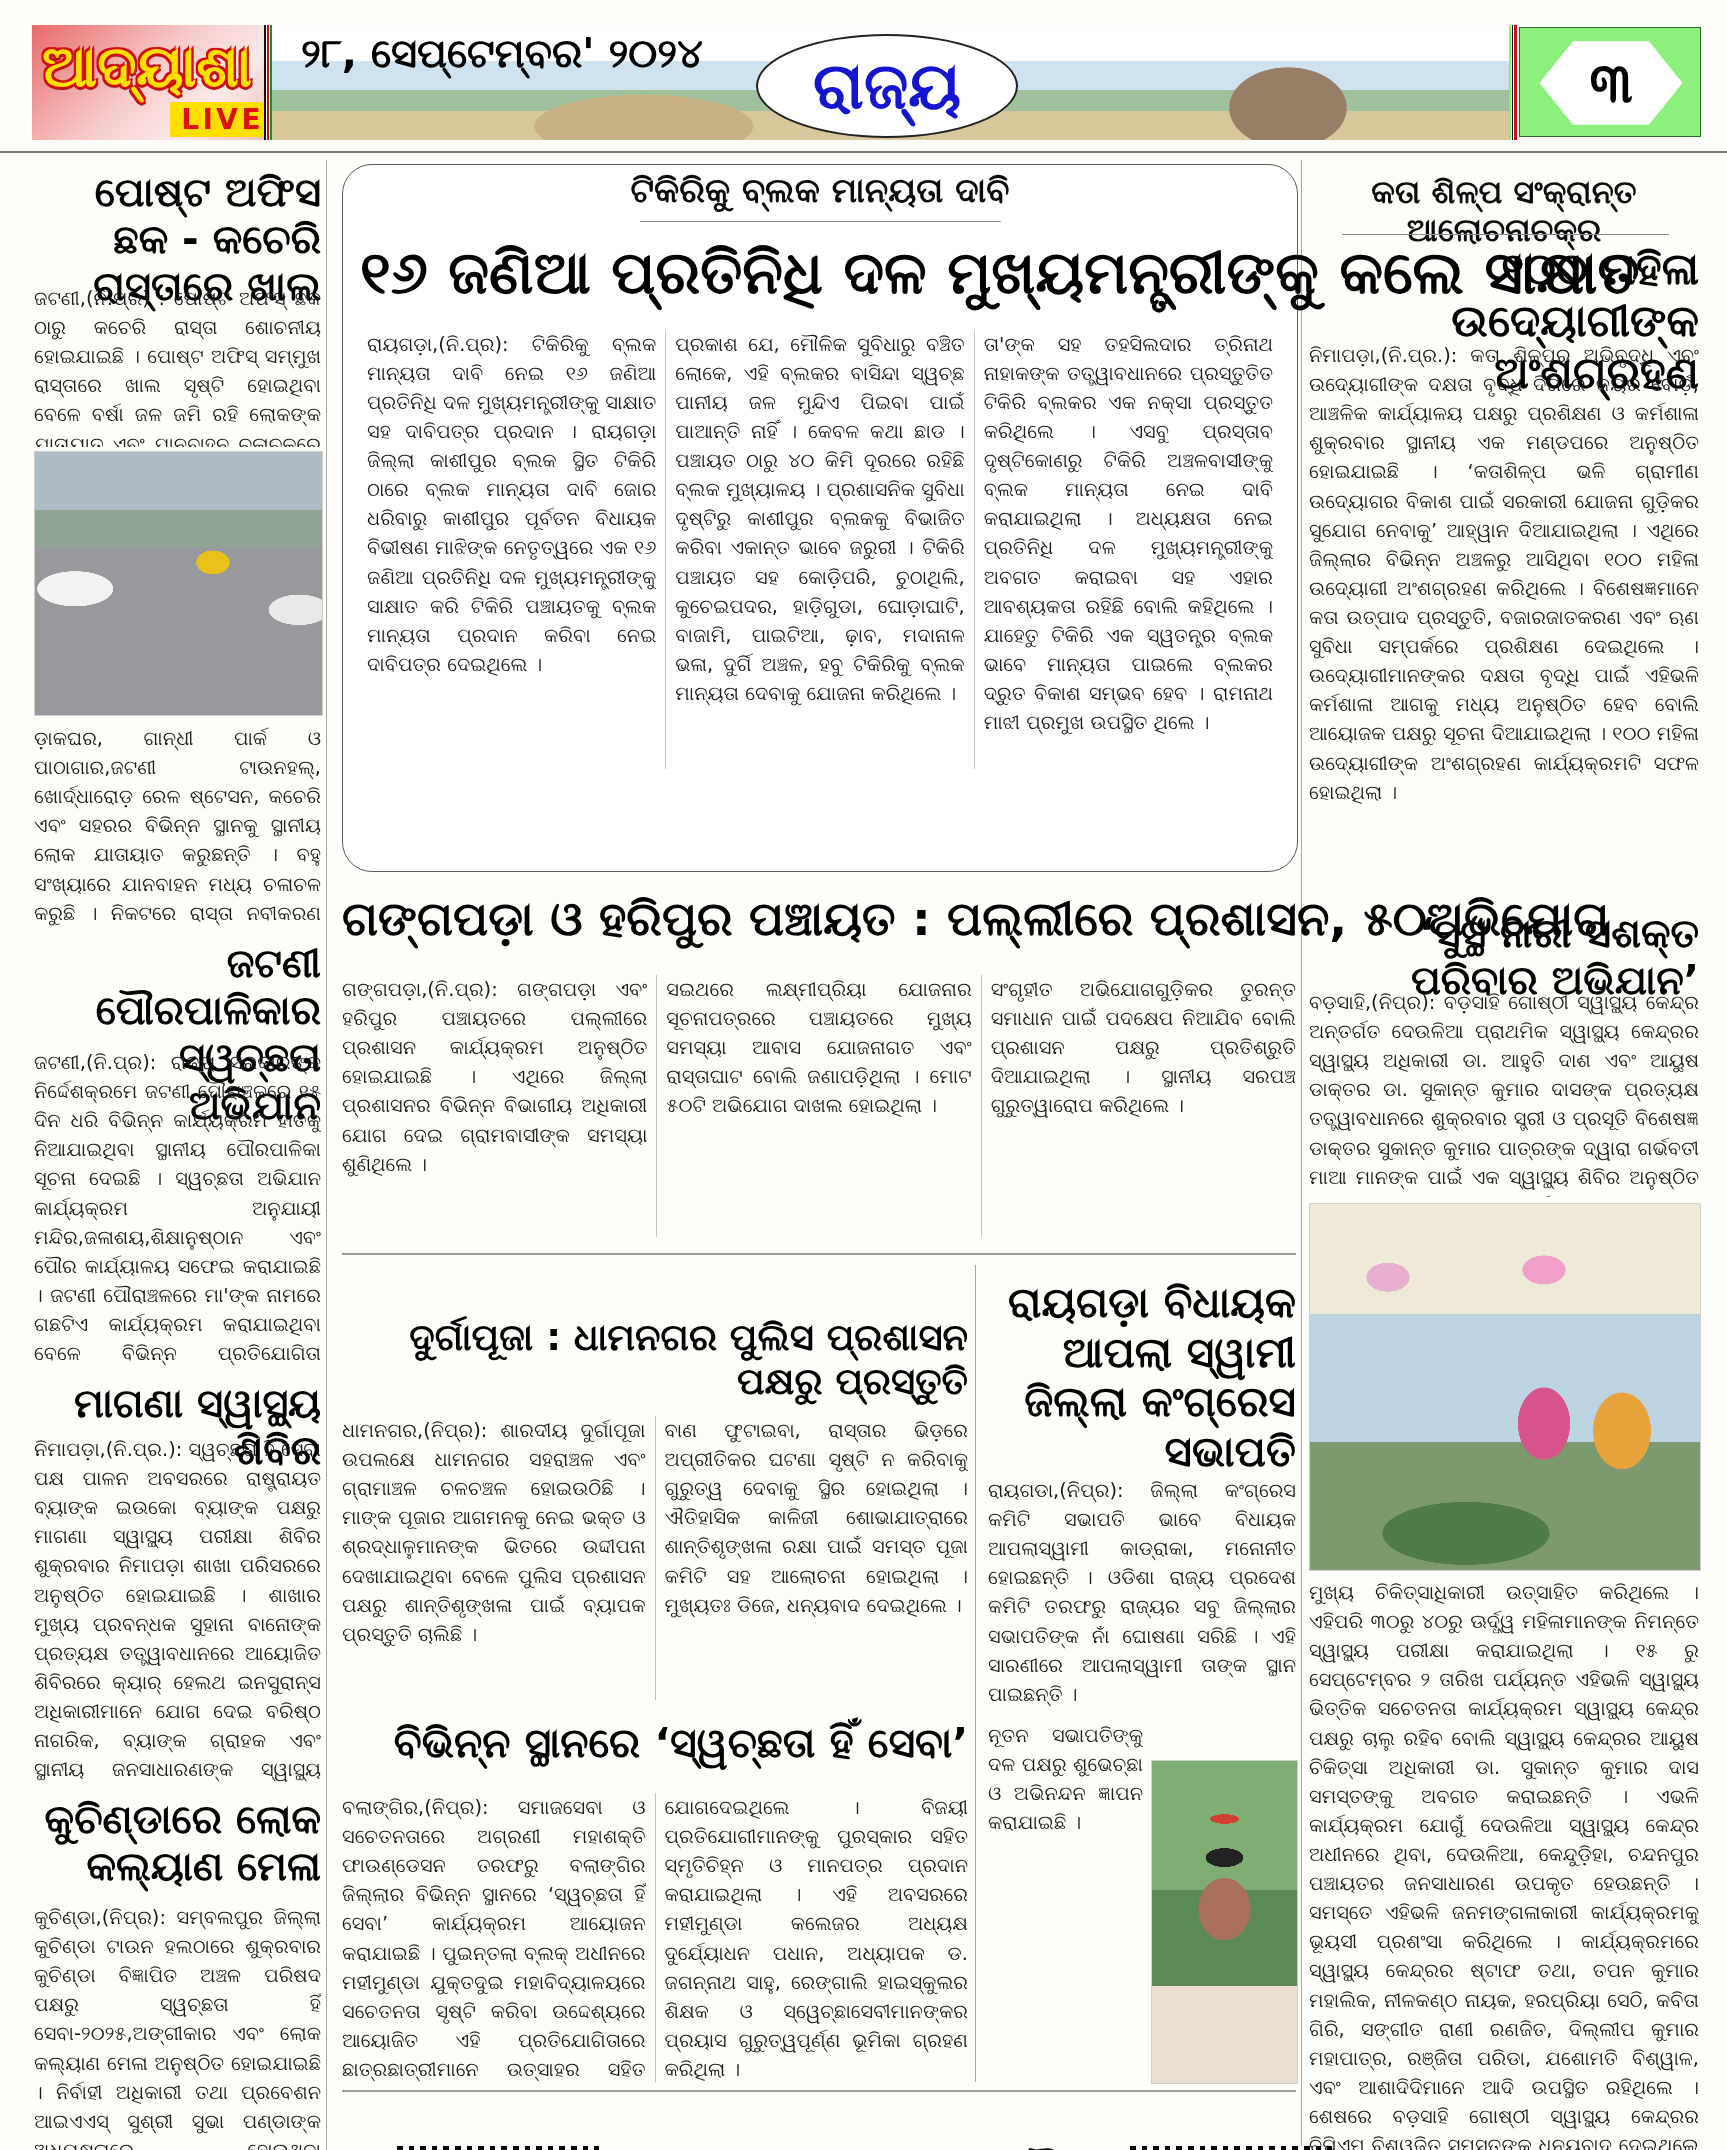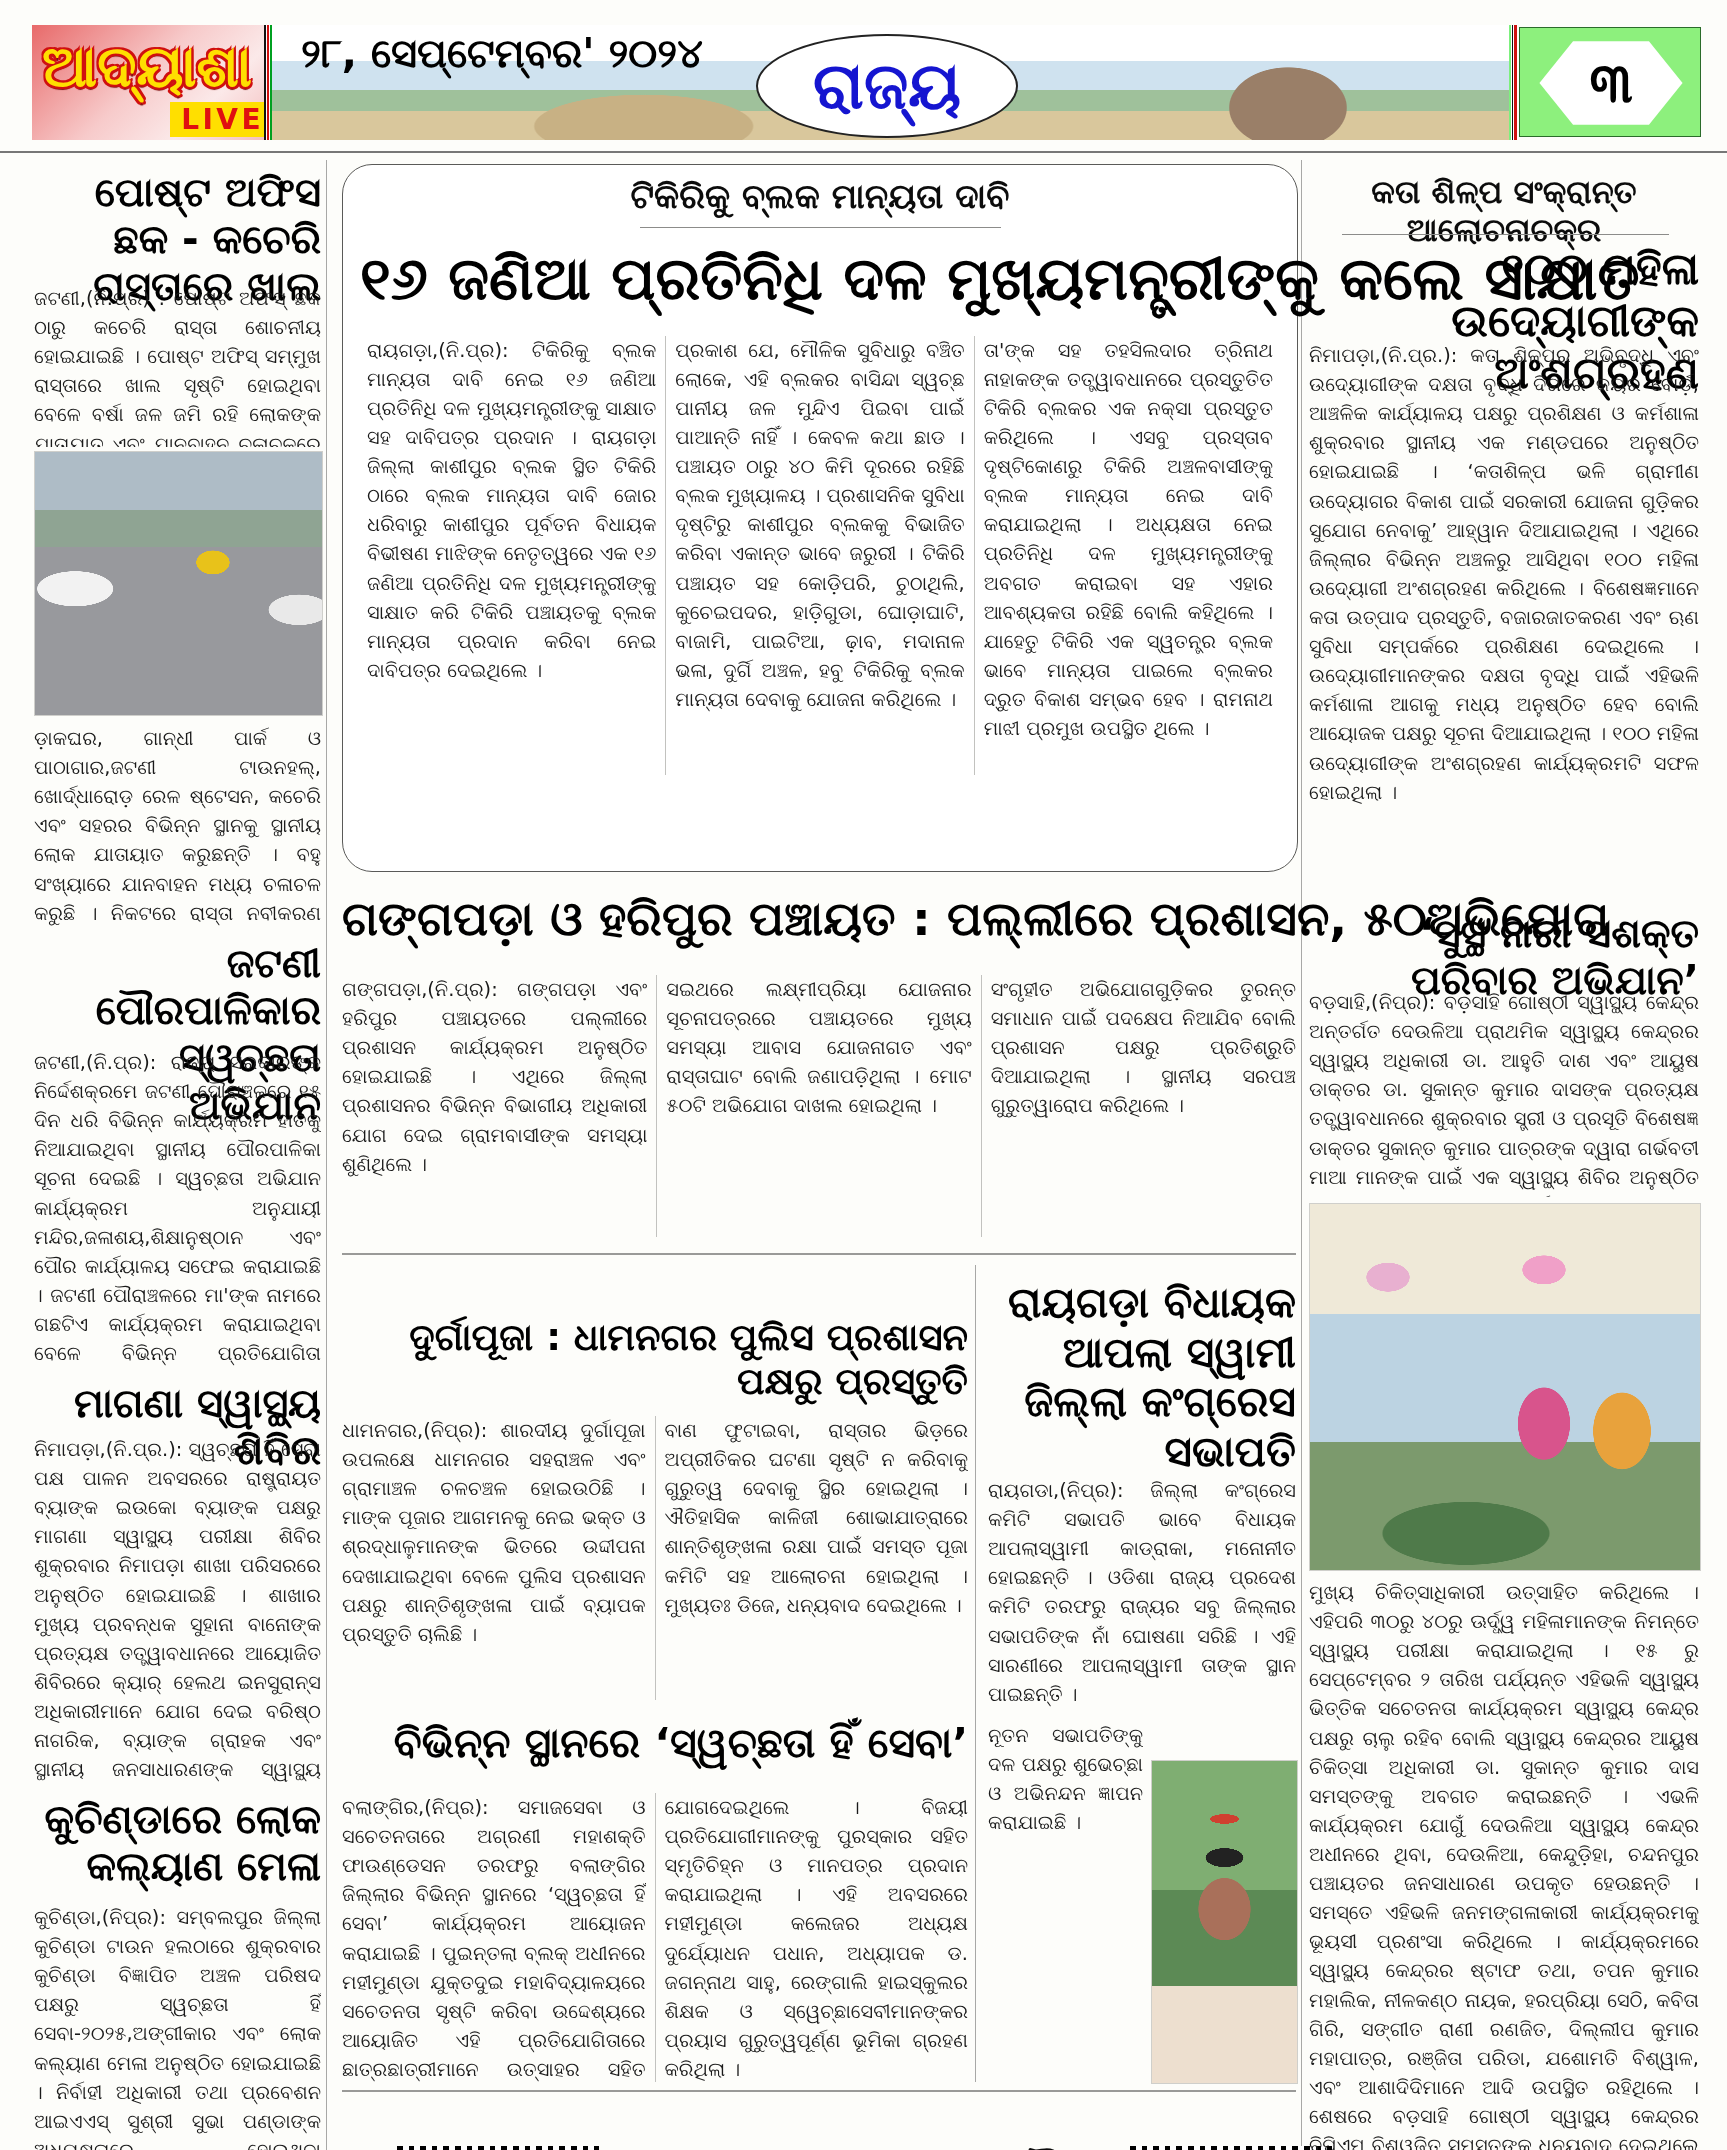--- a/index.html
+++ b/index.html
@@ -81,7 +81,7 @@
   <div class="abs bodytxt" style="left:34px;top:1903px;width:287px;height:383px;">କୁଚିଣ୍ଡା,(ନିପ୍ର): ସମ୍ବଲପୁର ଜିଲ୍ଲା କୁଚିଣ୍ଡା ଟାଉନ ହଲଠାରେ ଶୁକ୍ରବାର କୁଚିଣ୍ଡା ବିଜ୍ଞାପିତ ଅଞ୍ଚଳ ପରିଷଦ ପକ୍ଷରୁ ସ୍ୱଚ୍ଛତା ହିଁ ସେବା-୨୦୨୫,ଅଙ୍ଗୀକାର ଏବଂ ଲୋକ କଲ୍ୟାଣ ମେଳା ଅନୁଷ୍ଠିତ ହୋଇଯାଇଛି । ନିର୍ବାହୀ ଅଧିକାରୀ ତଥା ପ୍ରବେଶନ ଆଇଏଏସ୍ ସୁଶ୍ରୀ ସୁଭା ପଣ୍ଡାଙ୍କ ଅଧ୍ୟକ୍ଷତାରେ ହୋଇଥିବା କାର୍ଯ୍ୟକ୍ରମରେ ନଗରପାଳ ପ୍ରଦ୍ୟୁତ କୁମାର ମହାନ୍ତି, ଉପନଗରପାଳ ଦେବଜାନୀ କାଲୋ,ଏମପି ପ୍ରତିନିଧି ଅରୁଣ ଅଗ୍ରୱାଲ, ସମସ୍ତ କାଉନସିଲର,ବ୍ୟାଙ୍କ ଅଧିକାରୀ,ସ୍ୱଚ୍ଛସାଥୀ,ସ୍ୱଚ୍ଛ ପରିଦର୍ଶକ ପ୍ରମୁଖ ଯୋଗ ଦେଇଥିଲେ । ଏଥିରେ ପ୍ରଧାନମନ୍ତ୍ରୀ ଆବାସ ଯୋଜନା (ସହରୀ) ୨.୦ ଅନୁଯାୟୀ ସମସ୍ତଙ୍କ ପାଇଁ ବାସଗୃହ, ପିଏମ୍ ସୂର୍ଯ୍ୟ ଘର</div>
 
   <div class="abs" style="left:342px;top:164px;width:954px;height:706px;border:1.7px solid #5a5a58;border-radius:30px;background:#fff;">
-    <div class="kicker" style="margin-top:11px;font-size:34px;">ଟିକିରିକୁ ବ୍ଲକ ମାନ୍ୟତା ଦାବି</div>
+    <div class="kicker" style="margin-top:5px;font-size:34px;">ଟିକିରିକୁ ବ୍ଲକ ମାନ୍ୟତା ଦାବି</div>
     <div class="underline-bar" style="width:361px;"></div>
     <div class="hl" style="margin:15.5px 17px 0 17px;font-size:59px;white-space:nowrap;">୧୬ ଜଣିଆ ପ୍ରତିନିଧି ଦଳ ମୁଖ୍ୟମନ୍ତ୍ରୀଙ୍କୁ କଲେ ସାକ୍ଷାତ</div>
     <div class="cols3" style="margin:22.4px 24px 0 24px;height:439px;overflow:hidden;">

